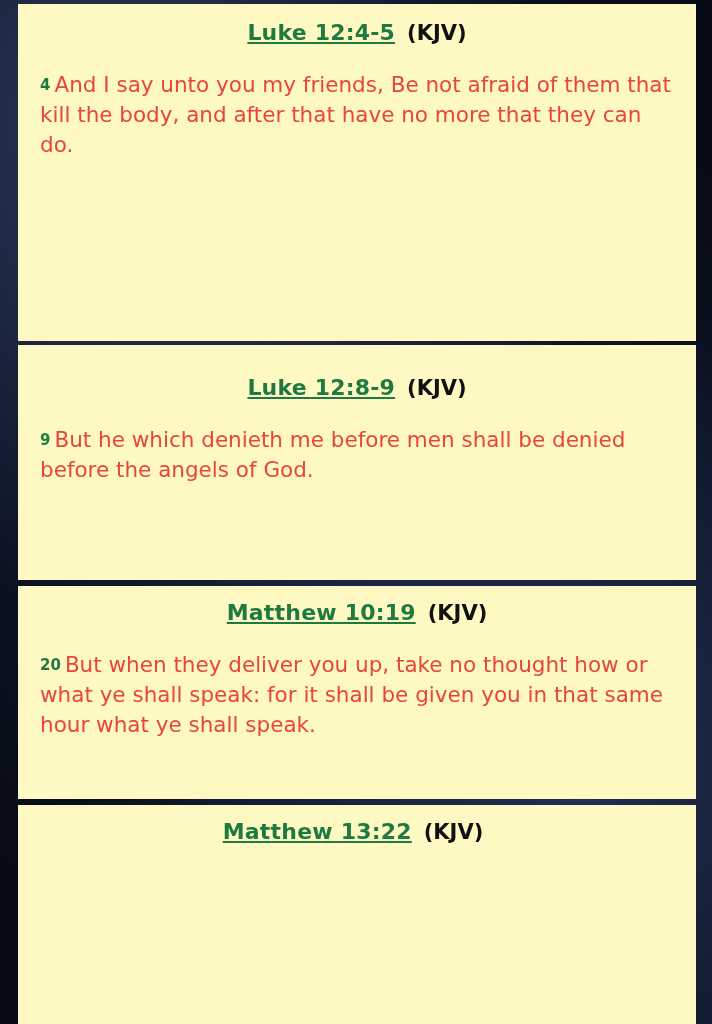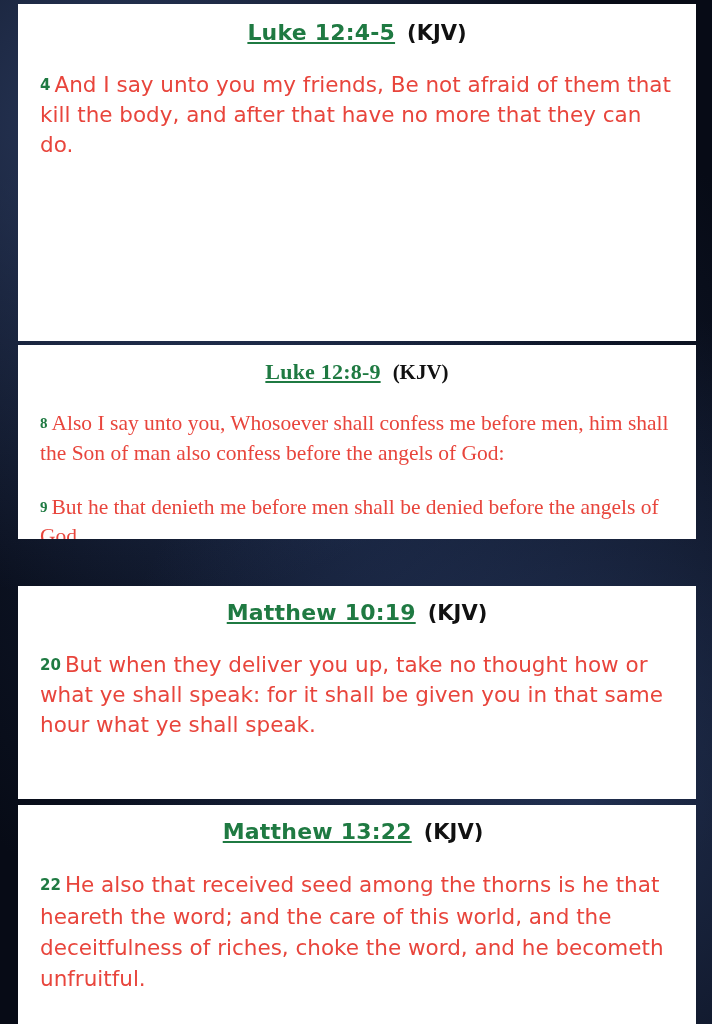--- a/index.html
+++ b/index.html
@@ -41,7 +41,7 @@
   }
   .card {
     position: absolute;
-    background: #ffffff;
+    background: #fef9c3;
     box-sizing: border-box;
     overflow: hidden;
   }

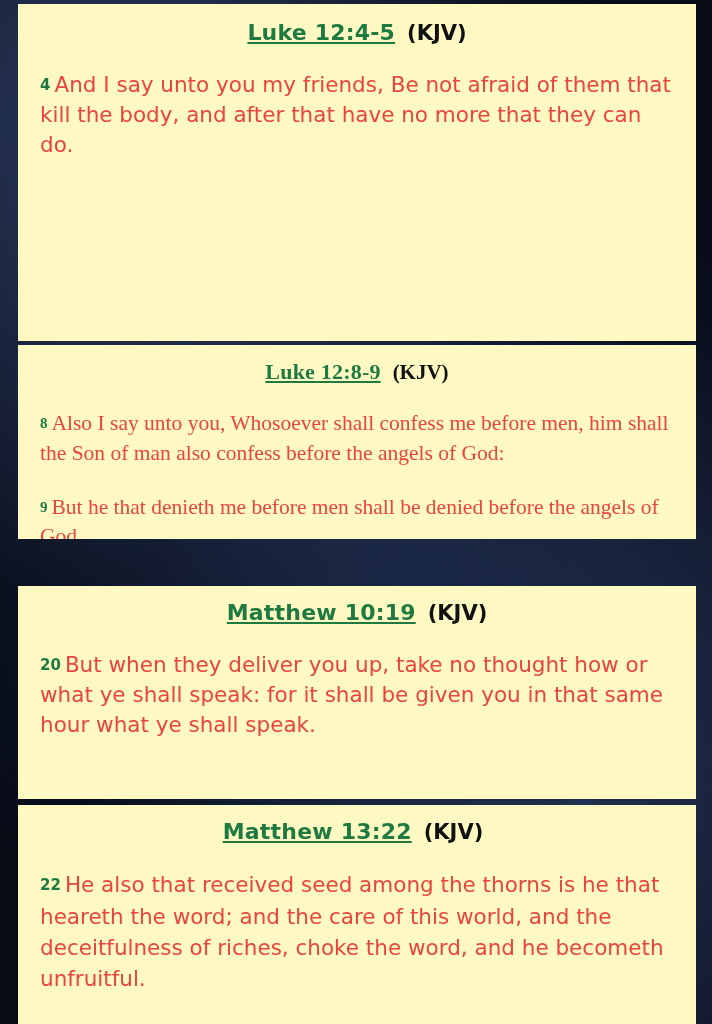--- a/index.html
+++ b/index.html
@@ -46,7 +46,7 @@
     overflow: hidden;
   }
   .card-1 { left: 18px;  top: 4px;   width: 678px; height: 337px; padding: 10px 22px 8px 22px; }
-  .card-2 { left: 18px;  top: 345px; width: 678px; height: 194px; padding: 8px 22px 8px 22px; font-family: Liberation Serif, serif; }
+  .card-2 { left: 18px;  top: 345px; width: 678px; height: 235px; padding: 24px 22px 8px 22px; }
   .card-3 { left: 18px;  top: 586px; width: 678px; height: 213px; padding: 8px 22px 20px 22px; }
   .card-4 { left: 18px;  top: 805px; width: 678px; height: 219px; padding: 8px 30px 8px 22px; }
 

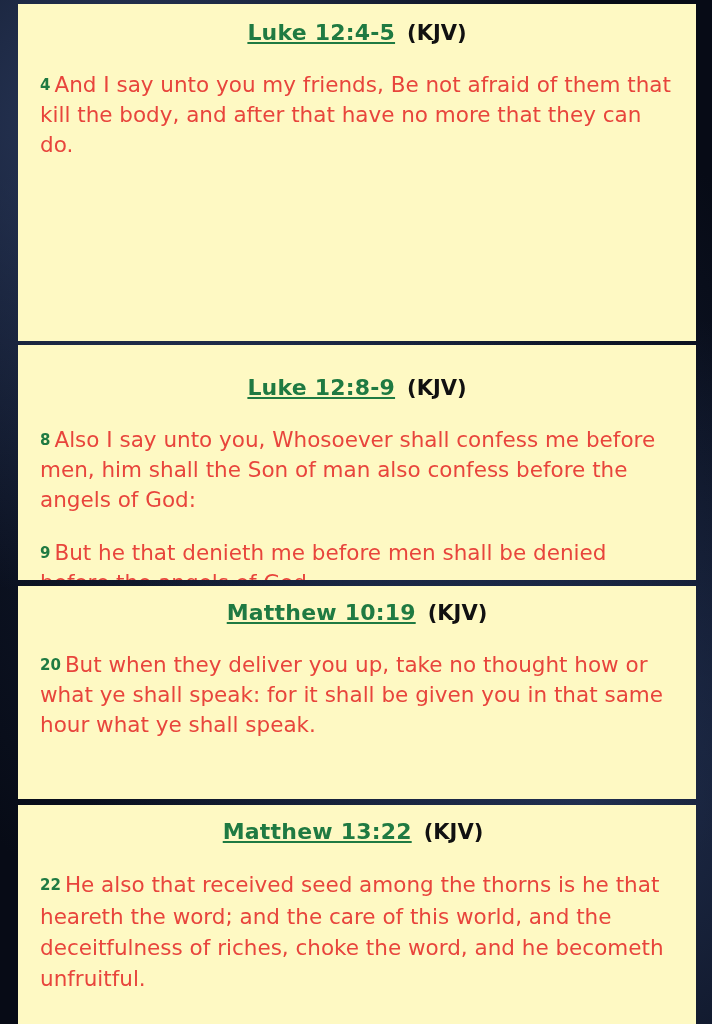--- a/index.html
+++ b/index.html
@@ -106,9 +106,6 @@
       <span class="ref">Luke 12:8-9</span><span class="version">(KJV)</span>
     </div>
     <p class="verse">
-      <span class="vnum">8</span><span>Also I say unto you, Whosoever shall confess me before men, him shall the Son of man also confess before the angels of God:</span>
-    </p>
-    <p class="verse">
       <span class="vnum">9</span><span>But he that denieth me before men shall be denied before the angels of God.</span>
     </p>
   </div>

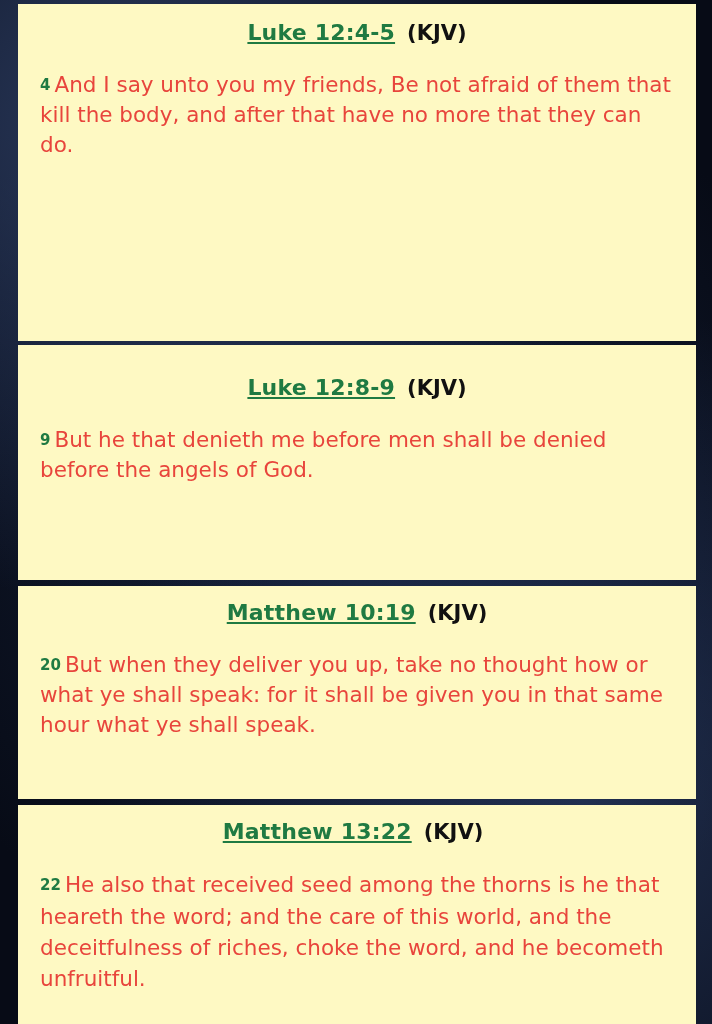--- a/index.html
+++ b/index.html
@@ -106,7 +106,7 @@
       <span class="ref">Luke 12:8-9</span><span class="version">(KJV)</span>
     </div>
     <p class="verse">
-      <span class="vnum">9</span><span>But he that denieth me before men shall be denied before the angels of God.</span>
+      <span class="vnum">9</span><span>But he which denieth me before men shall be denied before the angels of God.</span>
     </p>
   </div>
 

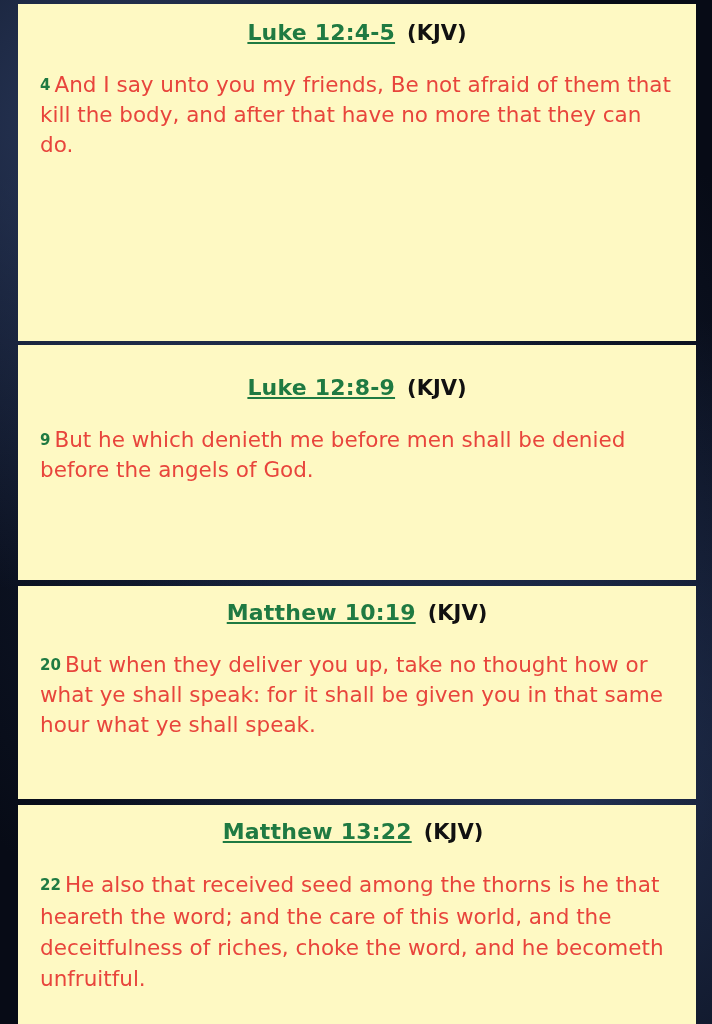--- a/index.html
+++ b/index.html
@@ -123,9 +123,6 @@
     <div class="ref-line">
       <span class="ref">Matthew 13:22</span><span class="version">(KJV)</span>
     </div>
-    <p class="verse">
-      <span class="vnum">22</span><span>He also that received seed among the thorns is he that heareth the word; and the care of this world, and the deceitfulness of riches, choke the word, and he becometh unfruitful.</span>
-    </p>
   </div>
 </div>
 

